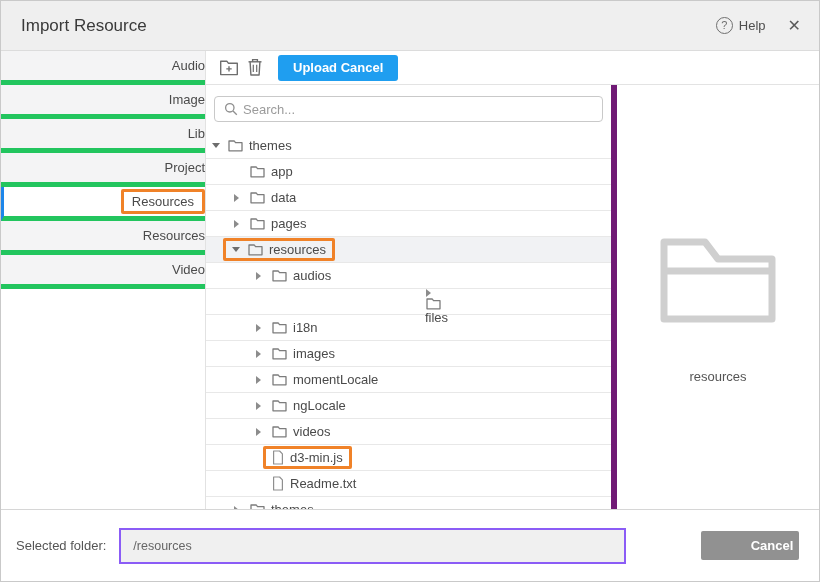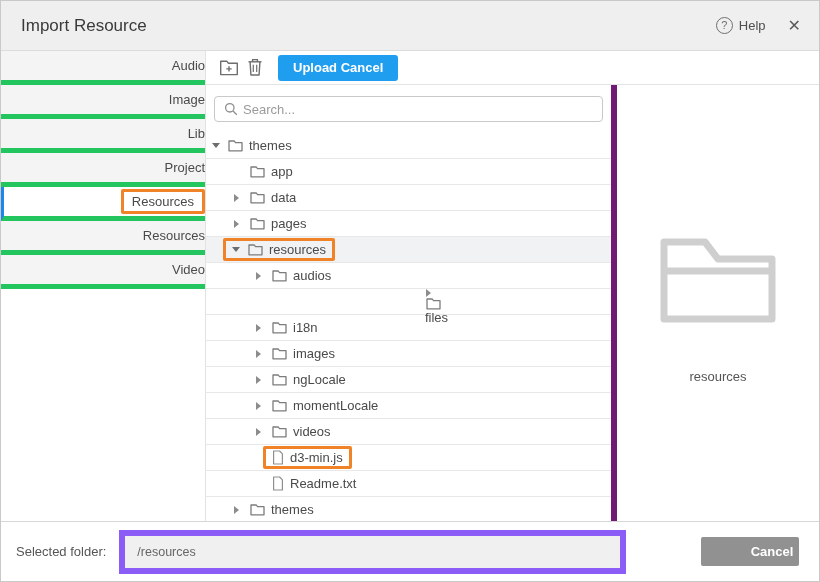--- a/index.html
+++ b/index.html
@@ -243,18 +243,18 @@
                     <path d="M1 2 H6.3 L7.5 3.7 H14 V11.8 H1 Z" fill="none" stroke="#7c7c7c" stroke-width="1.3" stroke-linejoin="round"></path>
                   </svg>
                 </span>
+                <span class="node-label">momentLocale</span>
+              </div>
+              <div class="tree-row" style="padding-left: 50px;">
+                <span class="arrow-slot">
+                  <span class="tri-right"></span>
+                </span>
+                <span class="node-icon">
+                  <svg width="15" height="13" viewBox="0 0 15 13">
+                    <path d="M1 2 H6.3 L7.5 3.7 H14 V11.8 H1 Z" fill="none" stroke="#7c7c7c" stroke-width="1.3" stroke-linejoin="round"></path>
+                  </svg>
+                </span>
                 <span class="node-label">ngLocale</span>
-              </div>
-              <div class="tree-row" style="padding-left: 50px;">
-                <span class="arrow-slot">
-                  <span class="tri-right"></span>
-                </span>
-                <span class="node-icon">
-                  <svg width="15" height="13" viewBox="0 0 15 13">
-                    <path d="M1 2 H6.3 L7.5 3.7 H14 V11.8 H1 Z" fill="none" stroke="#7c7c7c" stroke-width="1.3" stroke-linejoin="round"></path>
-                  </svg>
-                </span>
-                <span class="node-label">momentLocale</span>
               </div>
               <div class="tree-row" style="padding-left: 50px;">
                 <span class="arrow-slot">

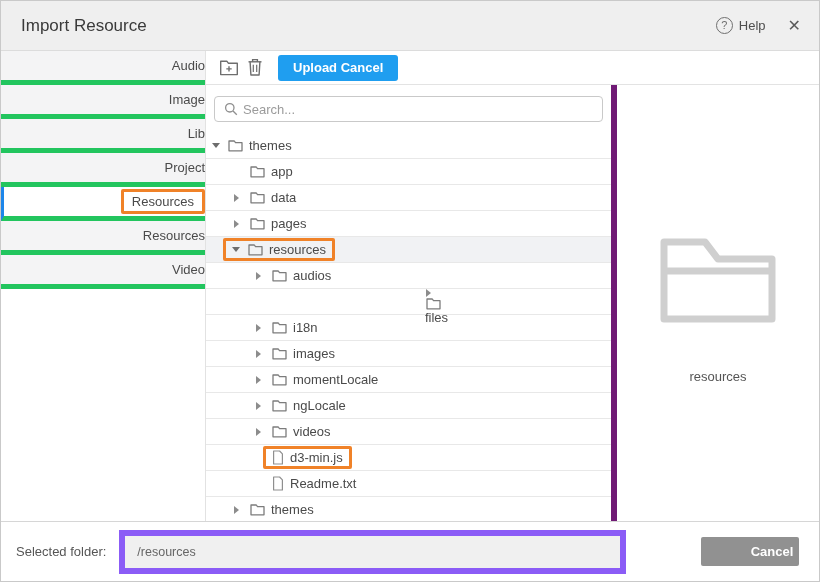--- a/index.html
+++ b/index.html
@@ -57,7 +57,7 @@
   .preview-label { margin-top:43px; font-size:13px; color:#555; }
 
   
-  .footer { height:60px; flex:none; border-top:1px solid #d6d6d6; display:flex; align-items:center; padding:0 20px 0 15px; background:#fff; }
+  .footer { height:72px; flex:none; border-top:1px solid #d6d6d6; display:flex; align-items:center; padding:0 20px 0 15px; background:#fff; }
   .footer-label { font-size:13px; color:#555; flex:none; }
   .footer-input { margin-left:13px; width:507px; height:27px; flex:none; background:#f0f0f0; border:6px solid #8b5cf6; font-size:12.5px; color:#666; padding:16px 12px; outline:none; }
   .cancel-btn { margin-left:auto; width:98px; height:29px; background:#919191; color:#fff; border:none; border-radius:2px; font-size:13px; font-weight:600; cursor:pointer;padding-left:44px; }

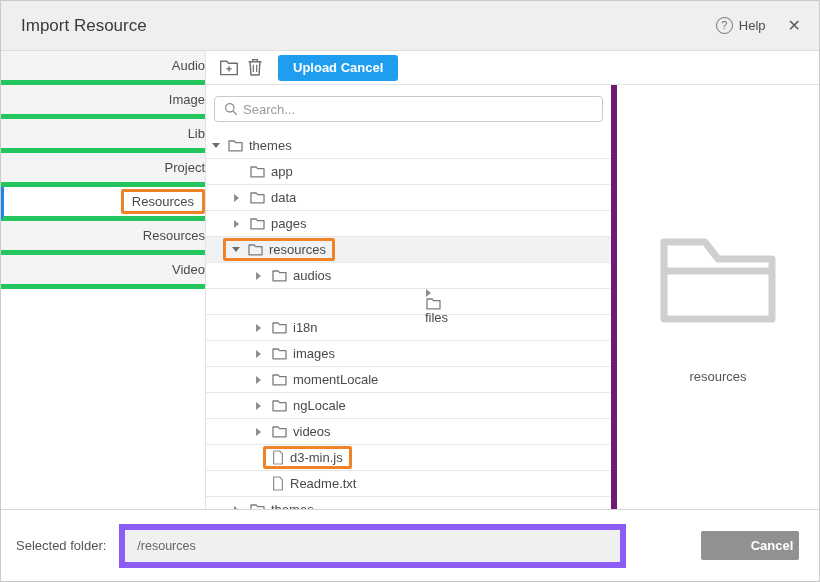--- a/index.html
+++ b/index.html
@@ -59,7 +59,7 @@
   
   .footer { height:72px; flex:none; border-top:1px solid #d6d6d6; display:flex; align-items:center; padding:0 20px 0 15px; background:#fff; }
   .footer-label { font-size:13px; color:#555; flex:none; }
-  .footer-input { margin-left:13px; width:507px; height:27px; flex:none; background:#f0f0f0; border:6px solid #8b5cf6; font-size:12.5px; color:#666; padding:16px 12px; outline:none; }
+  .footer-input { margin-left:13px; width:507px; height:27px; flex:none; background:#f0f0f0; border:2px solid #8b5cf6; font-size:12.5px; color:#666; padding:16px 12px; outline:none; }
   .cancel-btn { margin-left:auto; width:98px; height:29px; background:#919191; color:#fff; border:none; border-radius:2px; font-size:13px; font-weight:600; cursor:pointer;padding-left:44px; }
 </style>
 </head>

